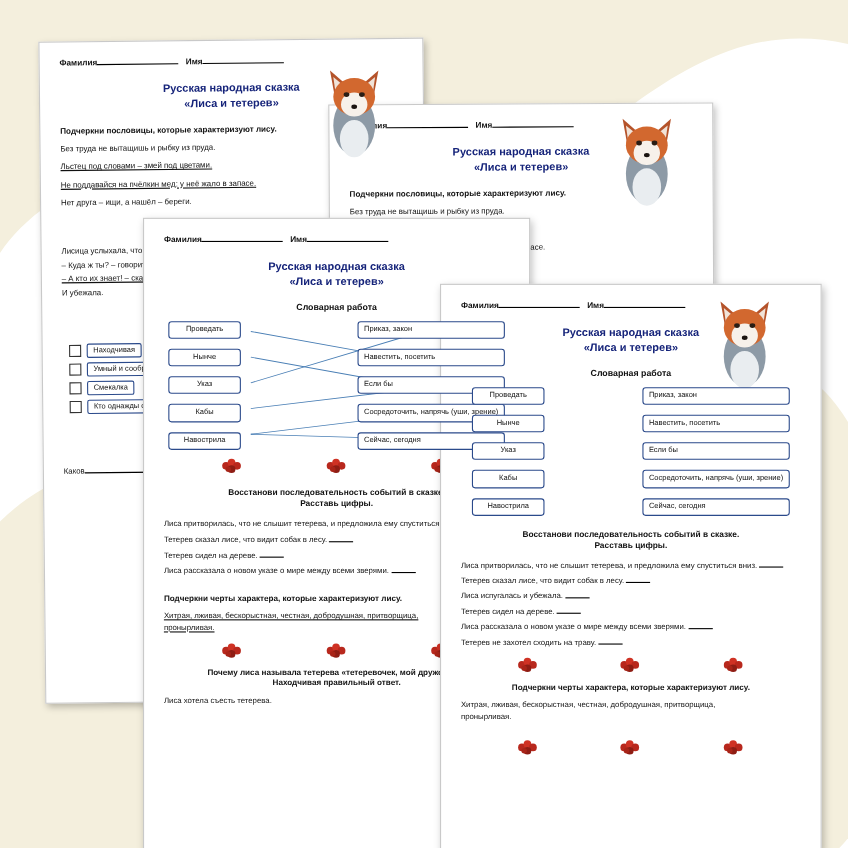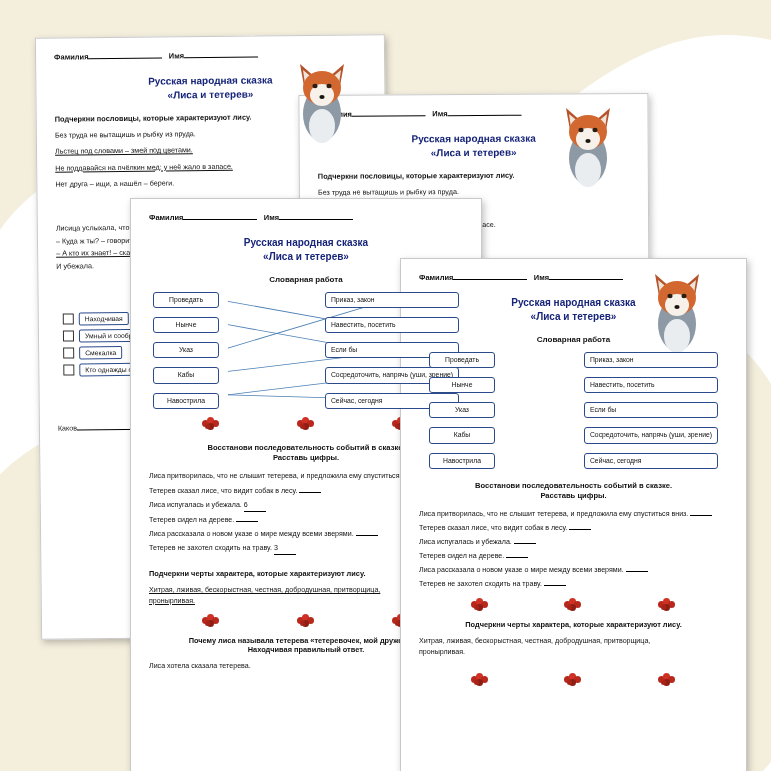--- a/index.html
+++ b/index.html
@@ -333,10 +333,6 @@
       <span class="blank sm"></span>
     </div>
     <div class="numline">
-      <span>Лиса испугалась и убежала.</span>
-      <span class="blank sm">6</span>
-    </div>
-    <div class="numline">
       <span>Тетерев сидел на дереве.</span>
       <span class="blank sm"></span>
     </div>

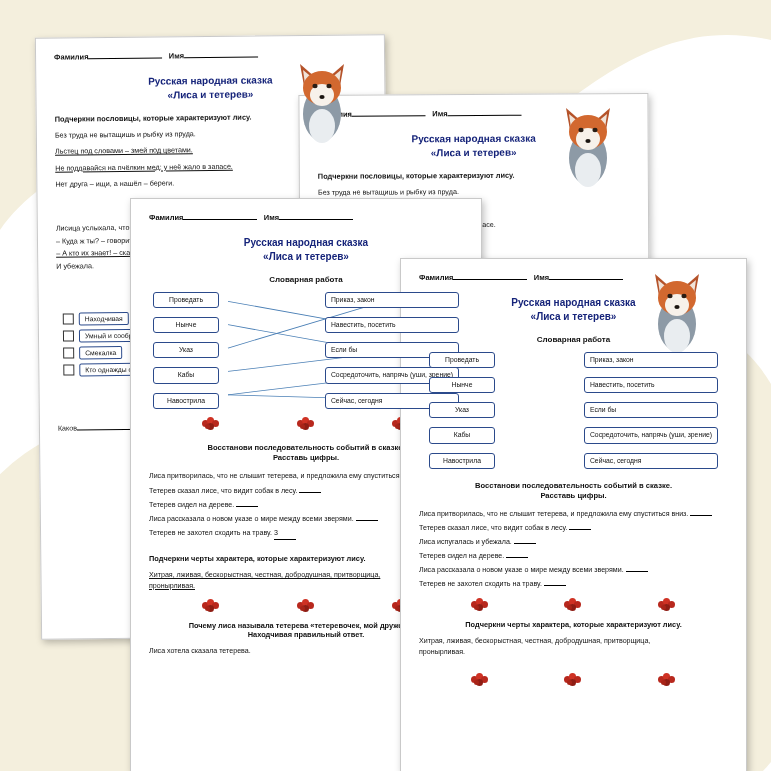--- a/index.html
+++ b/index.html
@@ -340,10 +340,6 @@
       <span>Лиса рассказала о новом указе о мире между всеми зверями.</span>
       <span class="blank sm"></span>
     </div>
-    <div class="numline">
-      <span>Тетерев не захотел сходить на траву.</span>
-      <span class="blank sm">3</span>
-    </div>
 
     <div class="bold-q" style="margin-top:14px">Подчеркни черты характера, которые характеризуют лису.</div>
     <div class="traits">

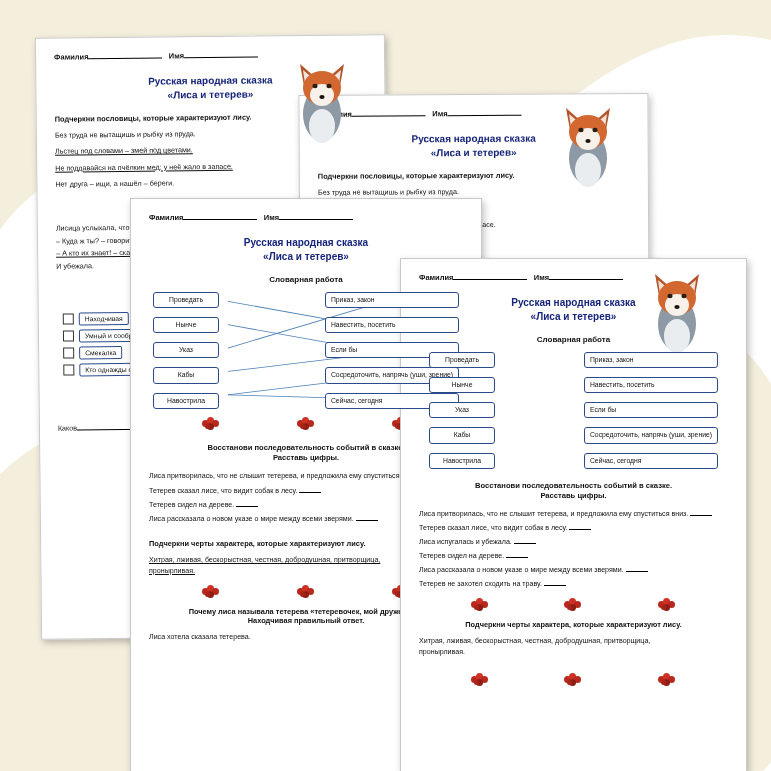--- a/index.html
+++ b/index.html
@@ -375,7 +375,7 @@
       <span>Почему лиса называла тетерева «тетеревочек, мой дружочек»?</span><br>
       <span>Находчивая правильный ответ.</span>
     </div>
-    <div class="numline">Лиса хотела сказала тетерева.</div>
+    <div class="numline">Лиса хотела съесть тетерева.</div>
   </div>
 </div>
 

